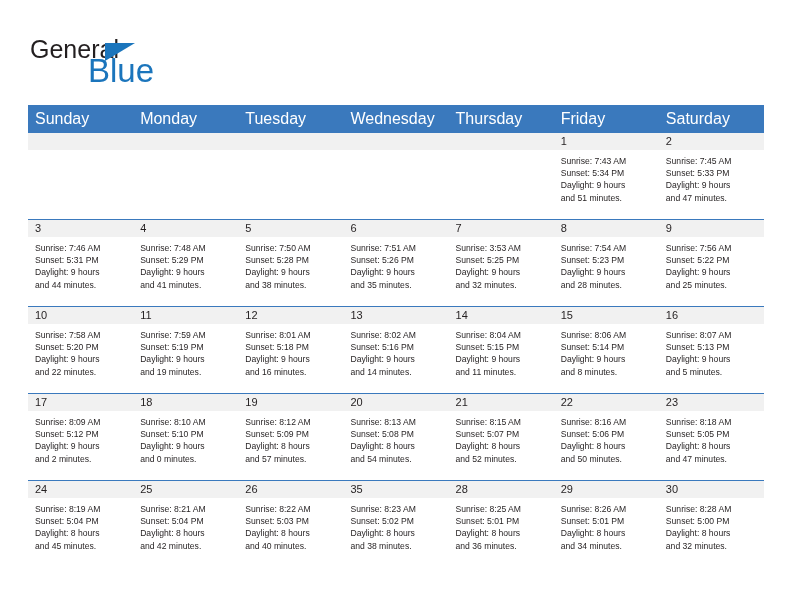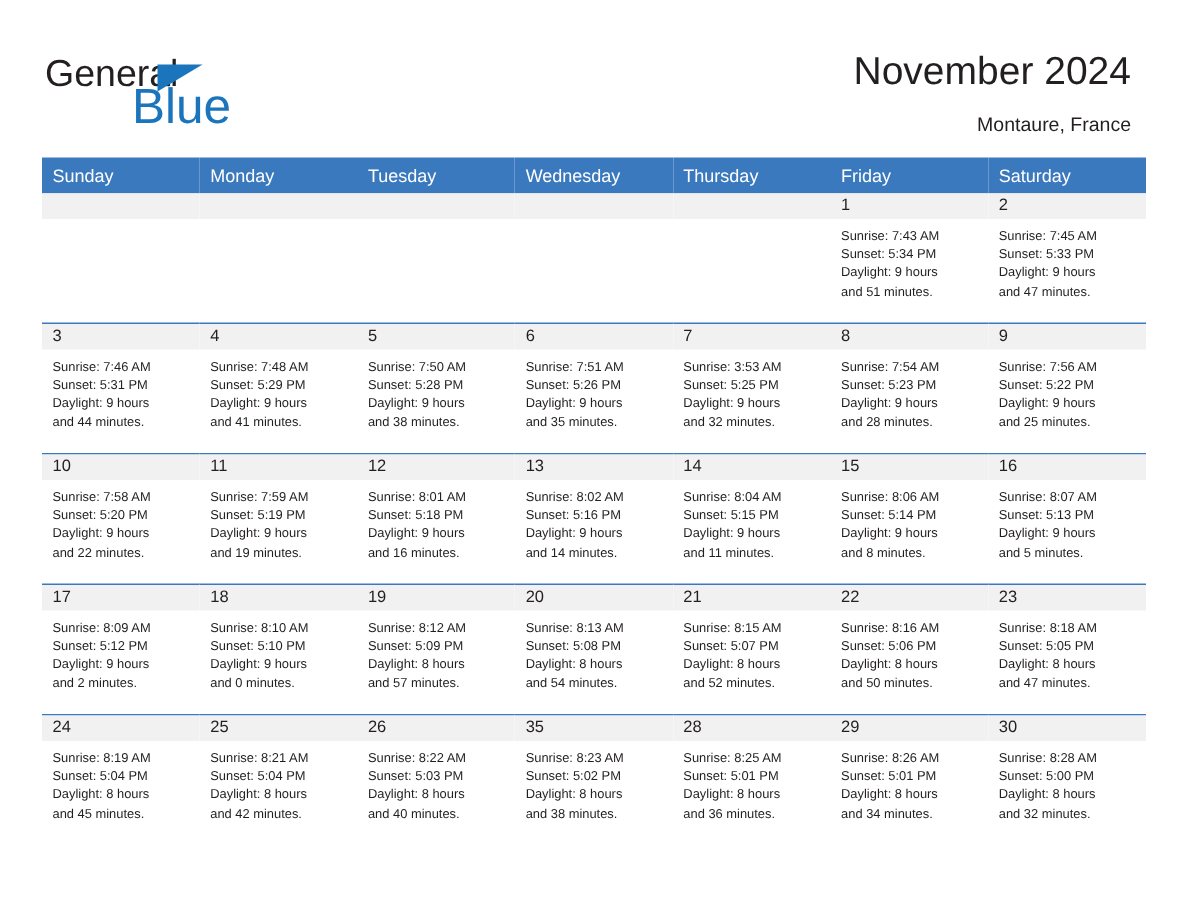--- a/index.html
+++ b/index.html
@@ -157,10 +157,6 @@
       <span class="brand-blue">Blue</span>
     </div>
 
-    <div class="title-block">
-      <div class="cal-title">November 2024</div>
-      <div class="cal-subtitle">Montaure, France</div>
-    </div>
 
   </div>
 

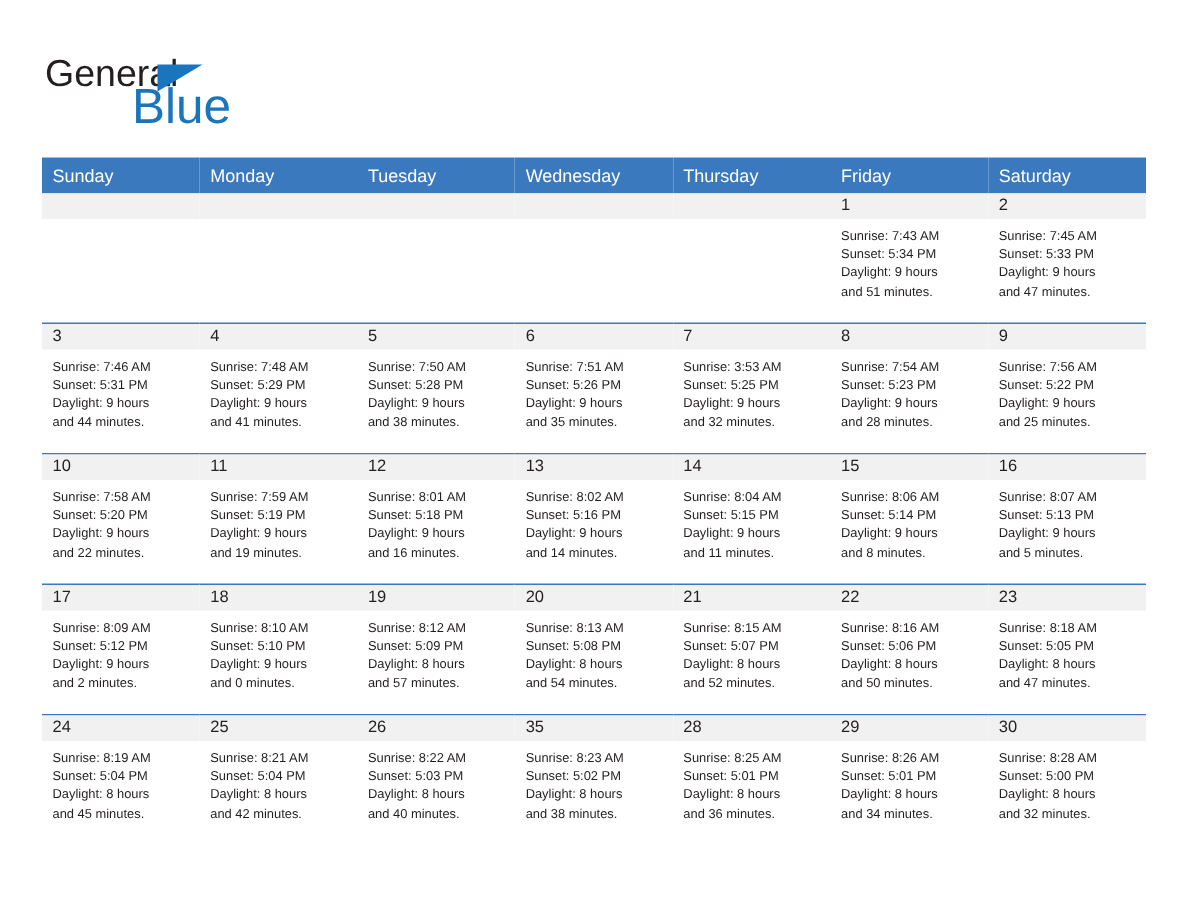--- a/index.html
+++ b/index.html
@@ -99,7 +99,7 @@
   .calendar th {
     background: #3a79bd;
     color: #ffffff;
-    font-size: 12px;
+    font-size: 16px;
     font-weight: normal;
     text-align: left;
     padding: 5px 0 5px 7px;

